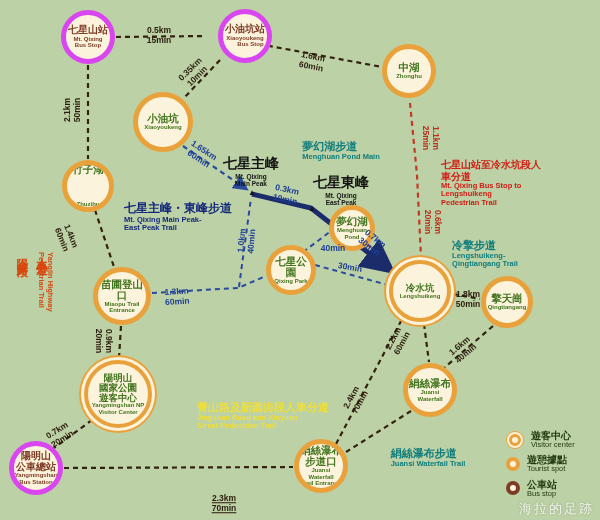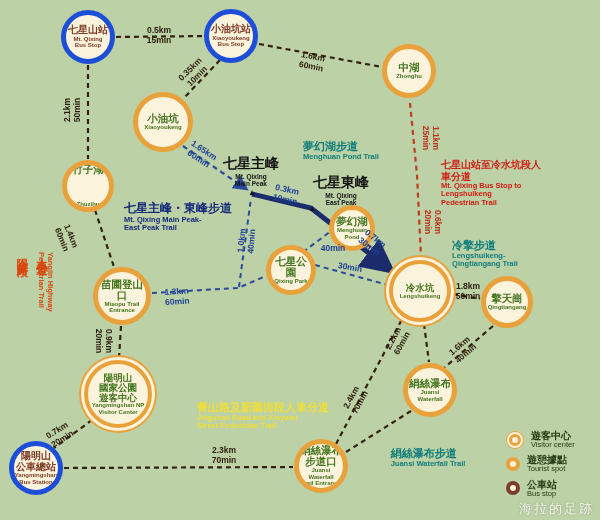--- a/index.html
+++ b/index.html
@@ -12,7 +12,7 @@
         align-items:center;justify-content:center;text-align:center;line-height:1.05;overflow:hidden}
   .node .zh{white-space:pre-line;font-weight:bold;font-size:10.5px}
   .node .en{white-space:pre-line;font-size:6px;line-height:1.08;font-weight:bold}
-  .node.bus{border:5px solid #1d4ed8;color:#7d3c26}
+  .node.bus{border:5px solid #d946ef;color:#7d3c26}
   .node.bus .zh{font-size:10px}
   .node.spot{border:5px solid #e9a23b;color:#42751f}
   .node.center{border:4px solid #e9a23b;box-shadow:0 0 0 3px #fcf3dc,0 0 0 5px #e9a23b;color:#42751f}

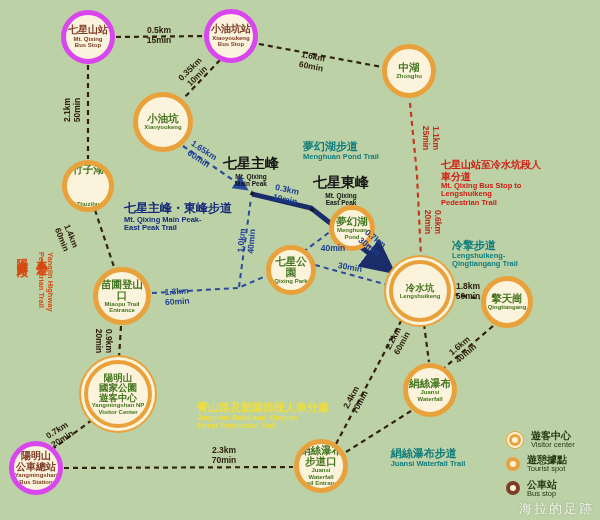--- a/index.html
+++ b/index.html
@@ -155,7 +155,7 @@
       <div class="en">Mt. Qixing
 Bus Stop</div>
     </div>
-    <div class="node bus" style="left: 204px; top: 9px; height: 54px; width: 54px;">
+    <div class="node bus" style="left: 218px; top: 9px; height: 54px; width: 54px; text-align: right;">
       <div class="zh">小油坑站</div>
       <div class="en">Xiaoyoukeng
 Bus Stop</div>

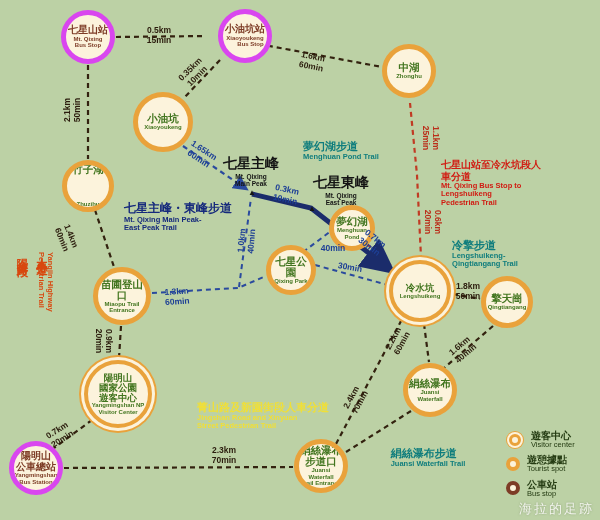--- a/index.html
+++ b/index.html
@@ -90,7 +90,7 @@
 
   <div class="trail t-teal" style="left:341px;top:151px">
     <div class="tzh">夢幻湖步道</div>
-    <div class="ten">Menghuan Pond Trail</div>
+    <div class="ten">Menghuan Pond Main</div>
   </div>
   <div class="trail small t-red" style="left:494px;top:183px">
     <div class="tzh">七星山站至冷水坑段人車分道</div>

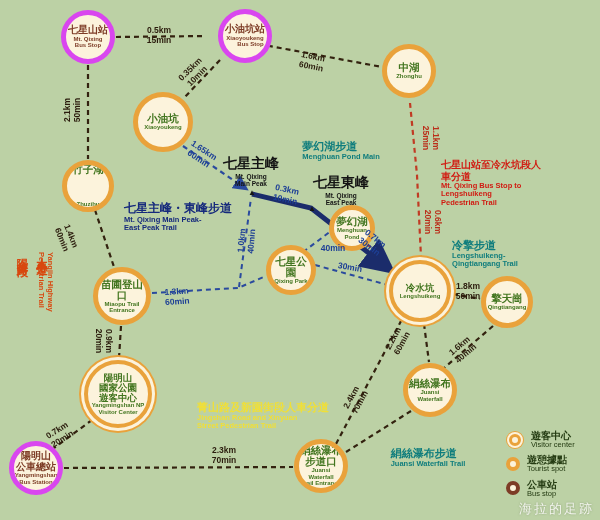--- a/index.html
+++ b/index.html
@@ -284,7 +284,7 @@
     <div class="elabel c-blue" style="left: 350px; top: 268px; transform: translate(-50%, -50%) rotate(10deg);">
       <div class="min">30min</div>
     </div>
-    <div class="elabel c-dark" style="left: 468px; top: 292px; transform: translate(-50%, -50%) rotate(0deg);">
+    <div class="elabel c-dark" style="left: 468px; top: 300px; transform: translate(-50%, -50%) rotate(0deg);">
       <div class="km">1.8km</div>
       <div class="min">50min</div>
     </div>

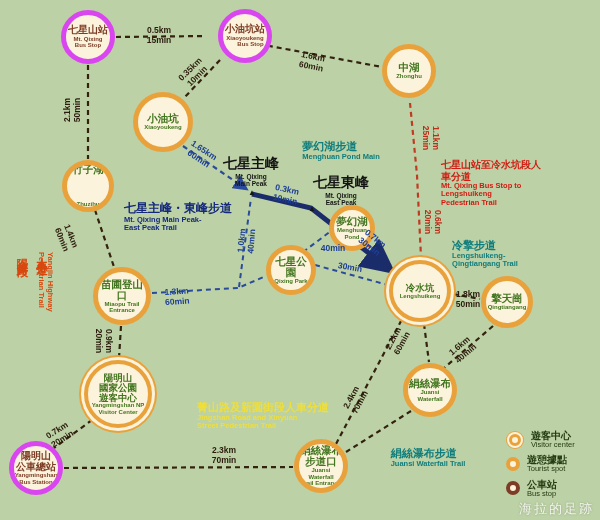--- a/index.html
+++ b/index.html
@@ -308,7 +308,7 @@
       <div class="km">0.7km</div>
       <div class="min">20min</div>
     </div>
-    <div class="elabel c-dark" style="left: 224px; top: 456px; transform: translate(-50%, -50%) rotate(0deg);">
+    <div class="elabel c-dark" style="left: 224px; top: 504px; transform: translate(-50%, -50%) rotate(0deg); text-decoration: underline;">
       <div class="km">2.3km</div>
       <div class="min">70min</div>
     </div>

